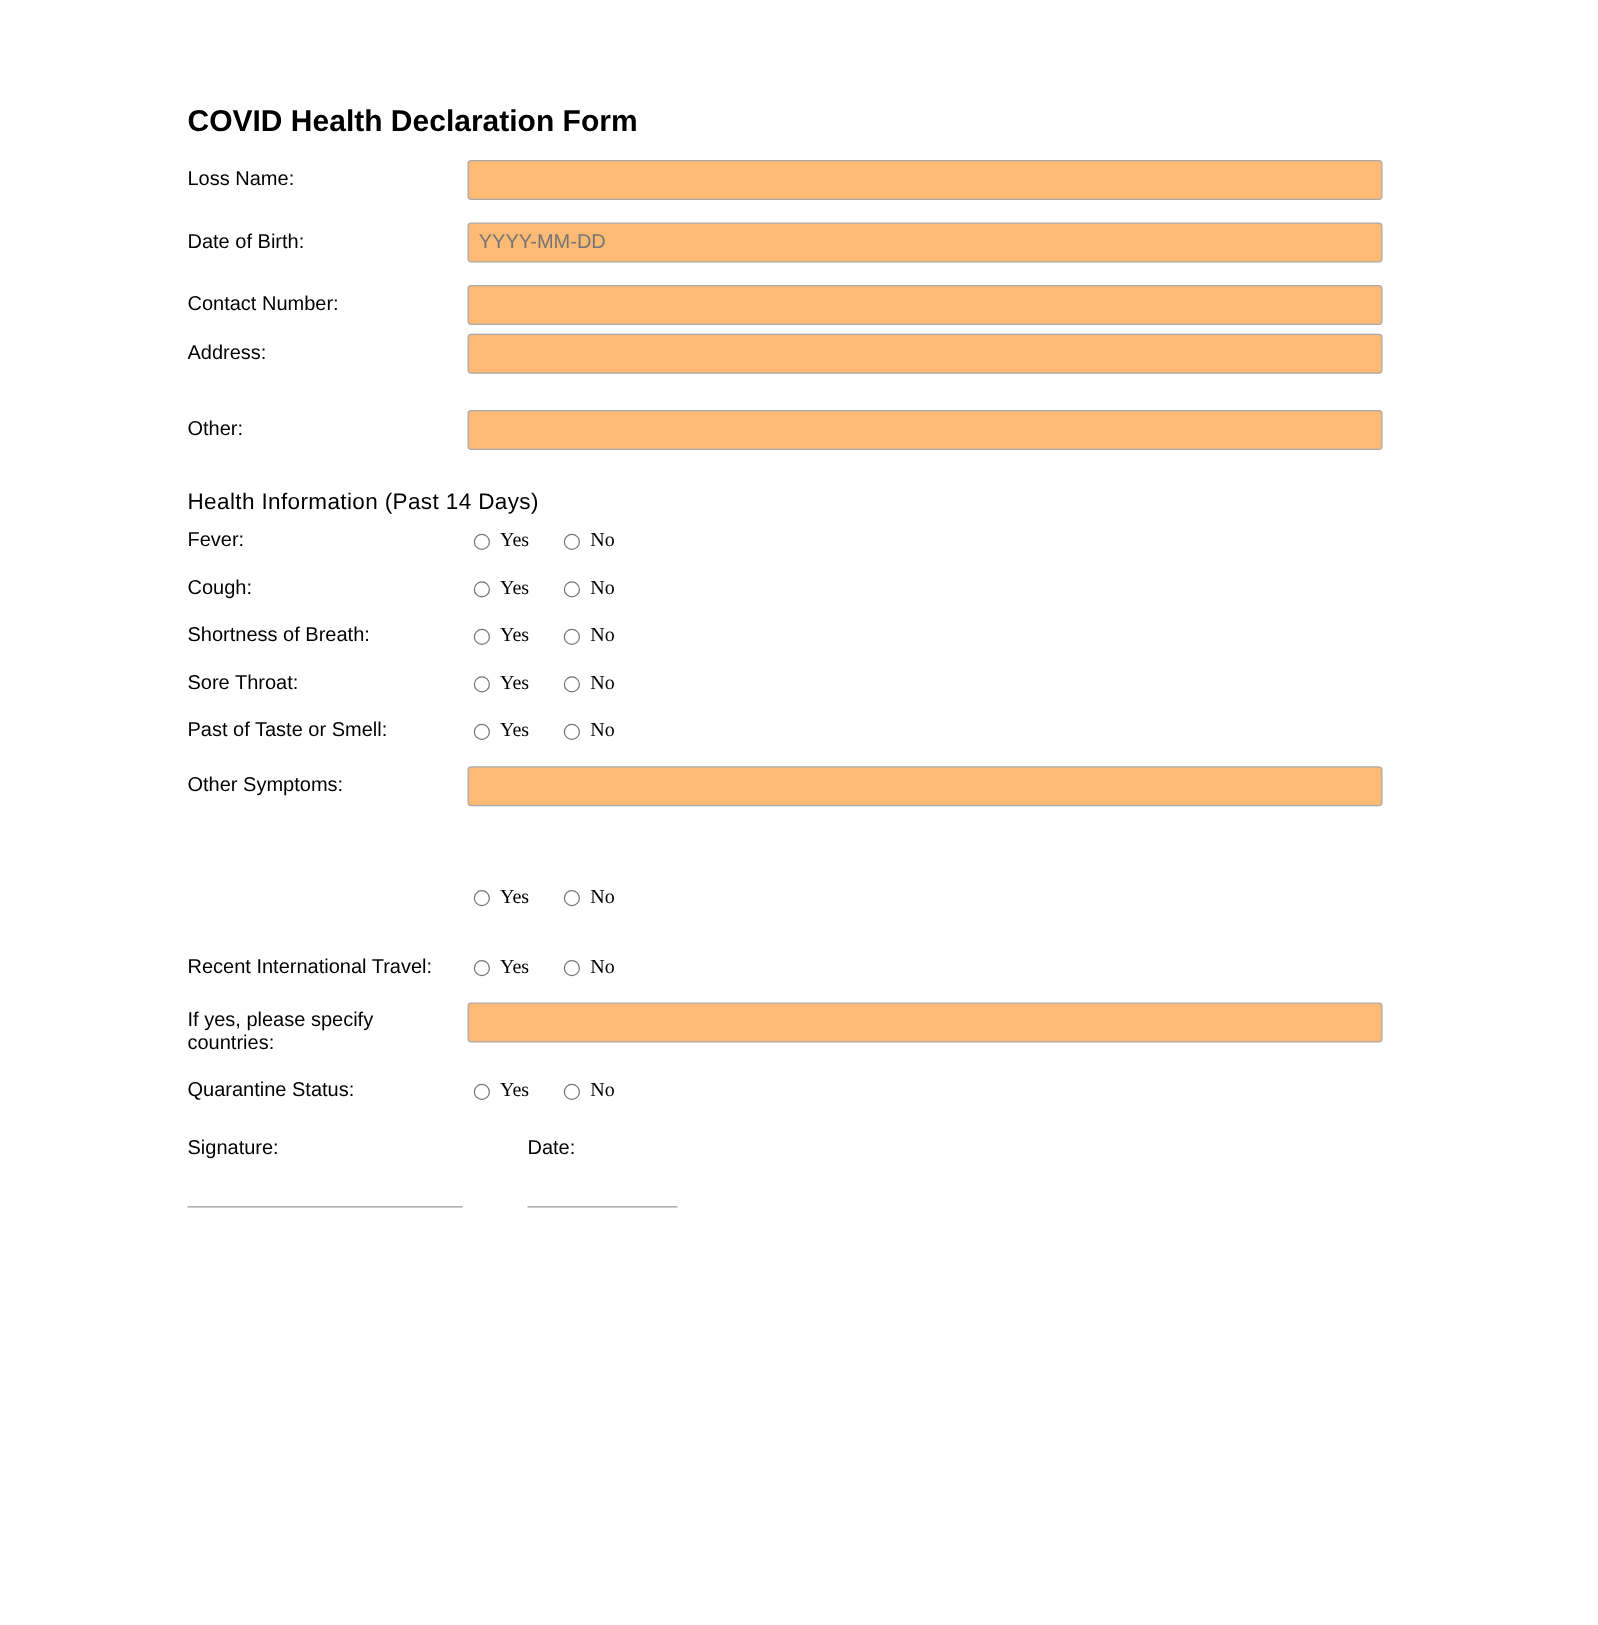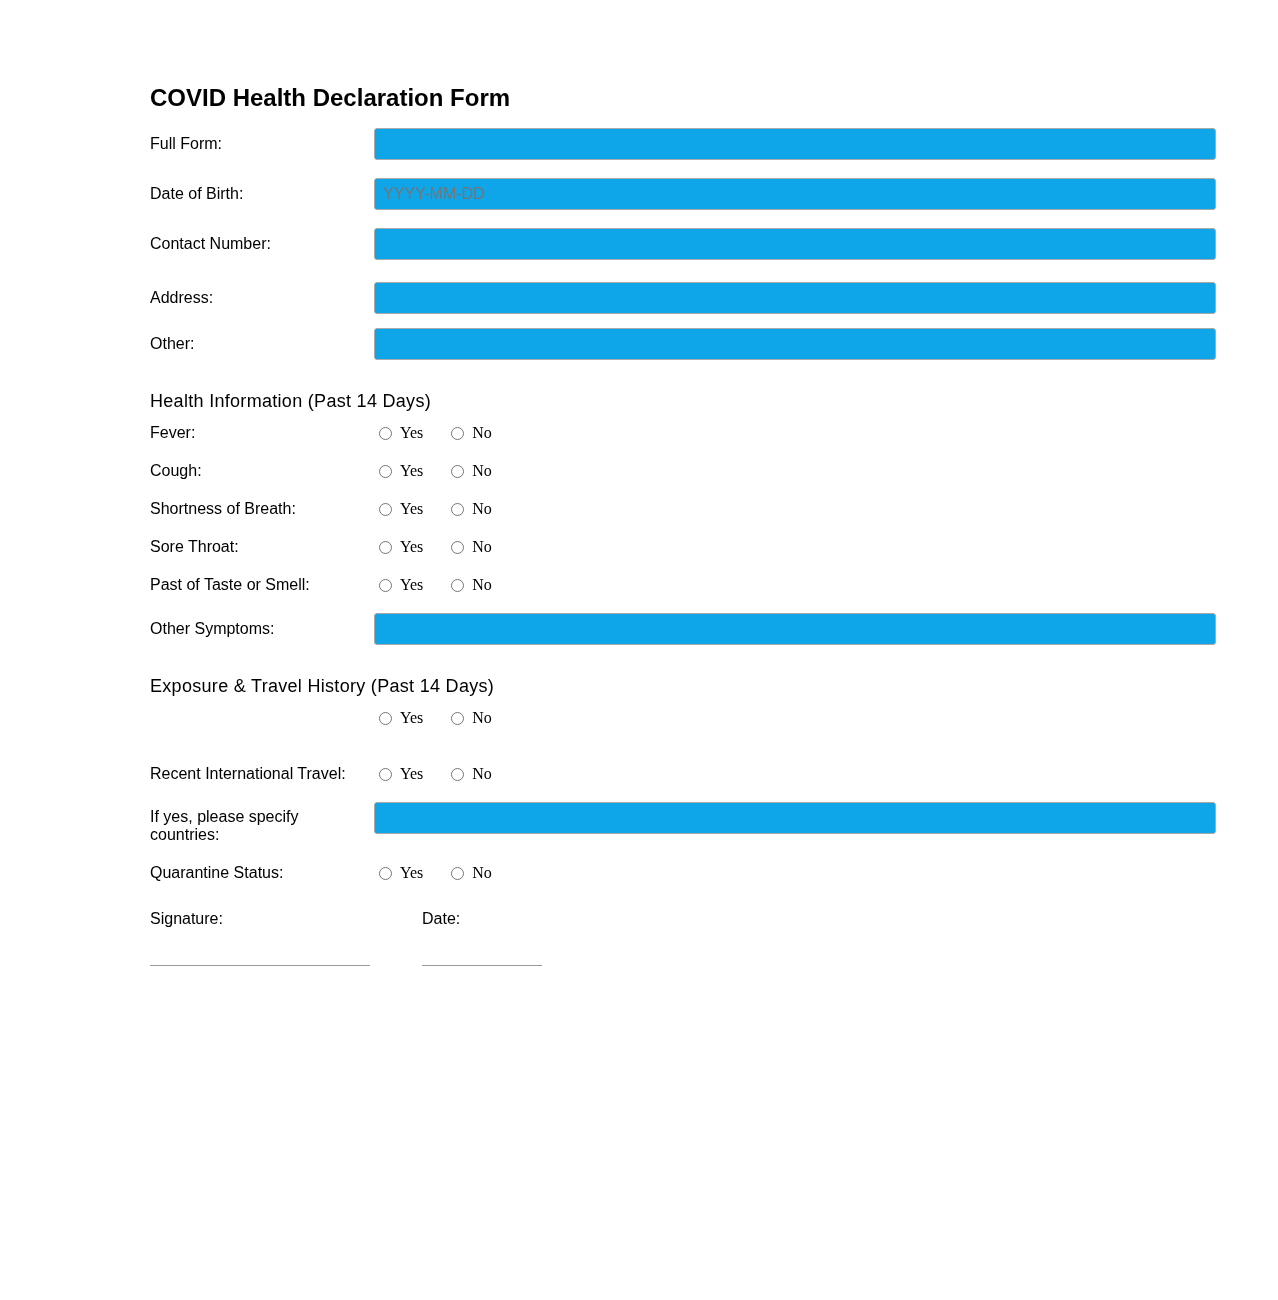--- a/index.html
+++ b/index.html
@@ -23,7 +23,7 @@
   <h1>COVID Health Declaration Form</h1>
 
   <div class="row" style="position:absolute; top:44px; height:32px; width:1066px;">
-    <span class="label">Full Form:</span>
+    <span class="label">Loss Name:</span>
     <input class="input" type="text" placeholder="" style="">
   </div>
   <div class="row" style="position:absolute; top:94px; height:32px; width:1066px;">

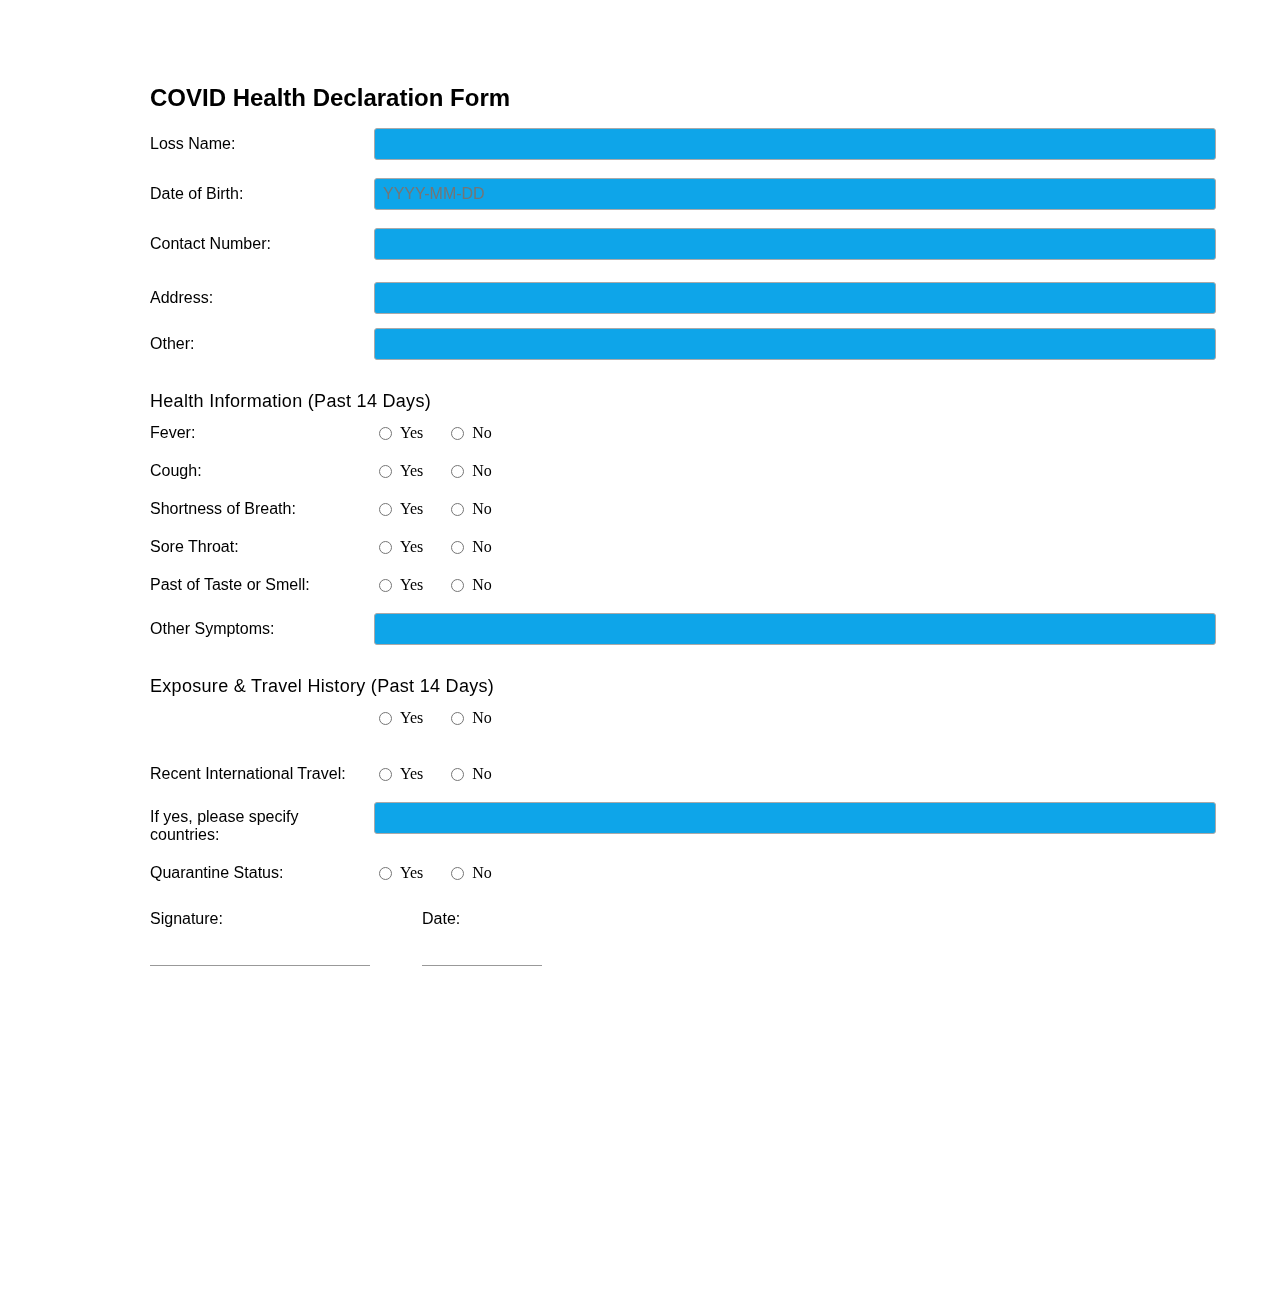--- a/index.html
+++ b/index.html
@@ -8,7 +8,7 @@
   h1 { font-size: 24px; font-weight: bold; margin: 0; height: 28px; line-height: 28px; }
   .row { position: relative; display: flex; align-items: center; }
   .label { width: 224px; font-size: 16px; line-height: 18px; flex: none; }
-  .input { position: absolute; left: 224px; width: 842px; height: 32px; box-sizing: border-box; border: 1px solid #a9a9a9; border-radius: 3px; background: #0ea5e9; font-family: "Liberation Sans", sans-serif; font-size: 16px; padding: 0 8px; }
+  .input { position: absolute; left: 224px; width: 732px; height: 32px; box-sizing: border-box; border: 1px solid #a9a9a9; border-radius: 3px; background: #fdba74; font-family: "Liberation Sans", sans-serif; font-size: 16px; padding: 0 8px; }
   .input::placeholder { color: #757575; }
   .section { font-size: 18px; letter-spacing: 0.3px; line-height: 22px; }
   .radios { position: absolute; left: 229px; display: flex; font-size: 16px; }

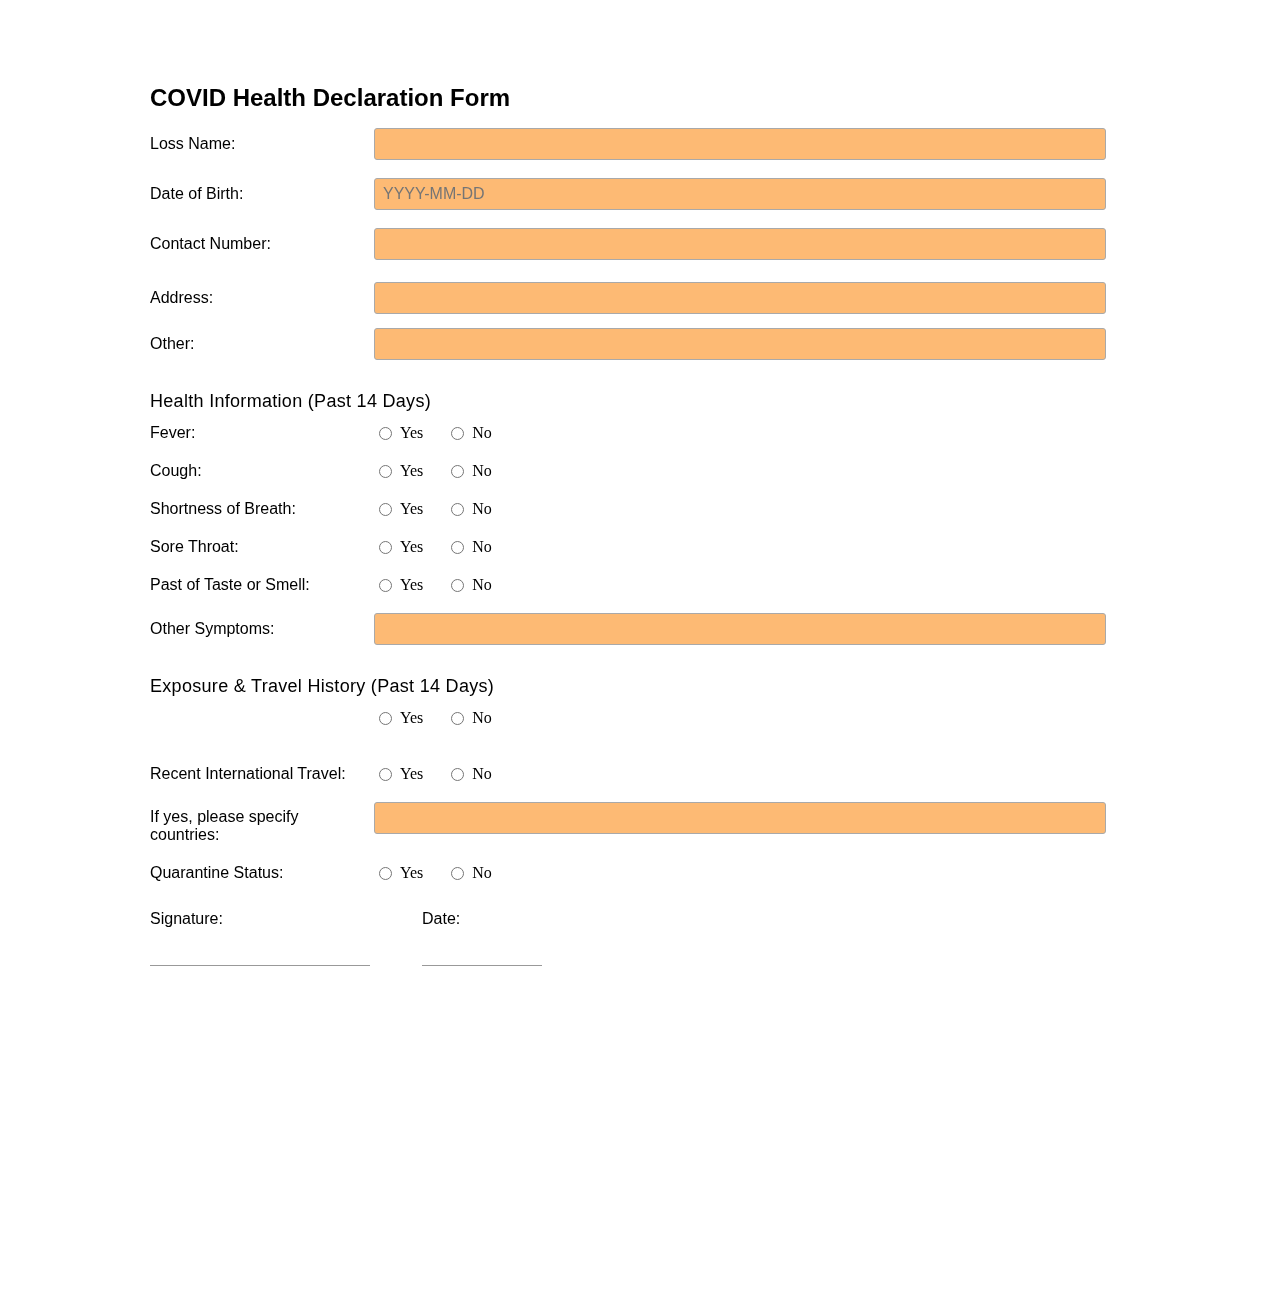--- a/index.html
+++ b/index.html
@@ -34,7 +34,7 @@
     <span class="label">Contact Number:</span>
     <input class="input" type="text" placeholder="" style="">
   </div>
-  <div class="row" style="position:absolute; top:198px; height:32px; width:1066px;">
+  <div class="row" style="position:absolute; top:183px; height:32px; width:1066px;">
     <span class="label">Address:</span>
     <input class="input" type="text" placeholder="" style="">
   </div>

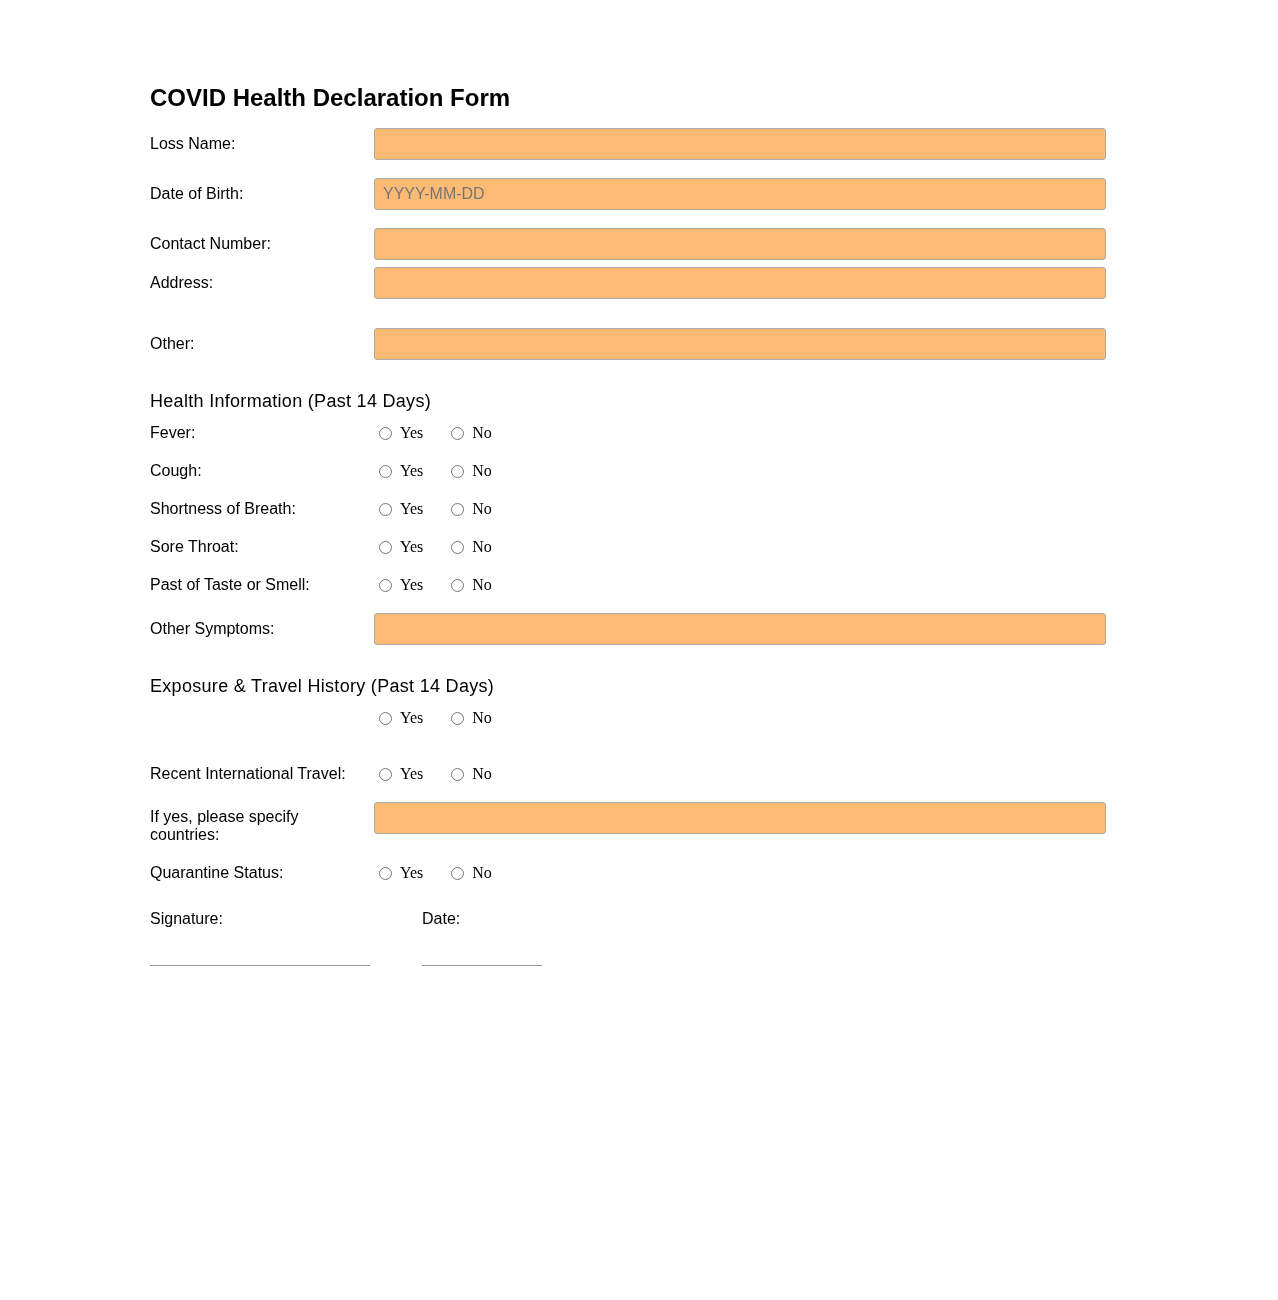--- a/index.html
+++ b/index.html
@@ -116,7 +116,6 @@
     <input class="input" type="text" style="">
   </div>
 
-  <div class="section" style="position:absolute; top:591px;">Exposure &amp; Travel History (Past 14 Days)</div>
 
   <div style="position:absolute; top:625px; width:1066px; height:36px;">
     <div class="radios" style="top:0;">

